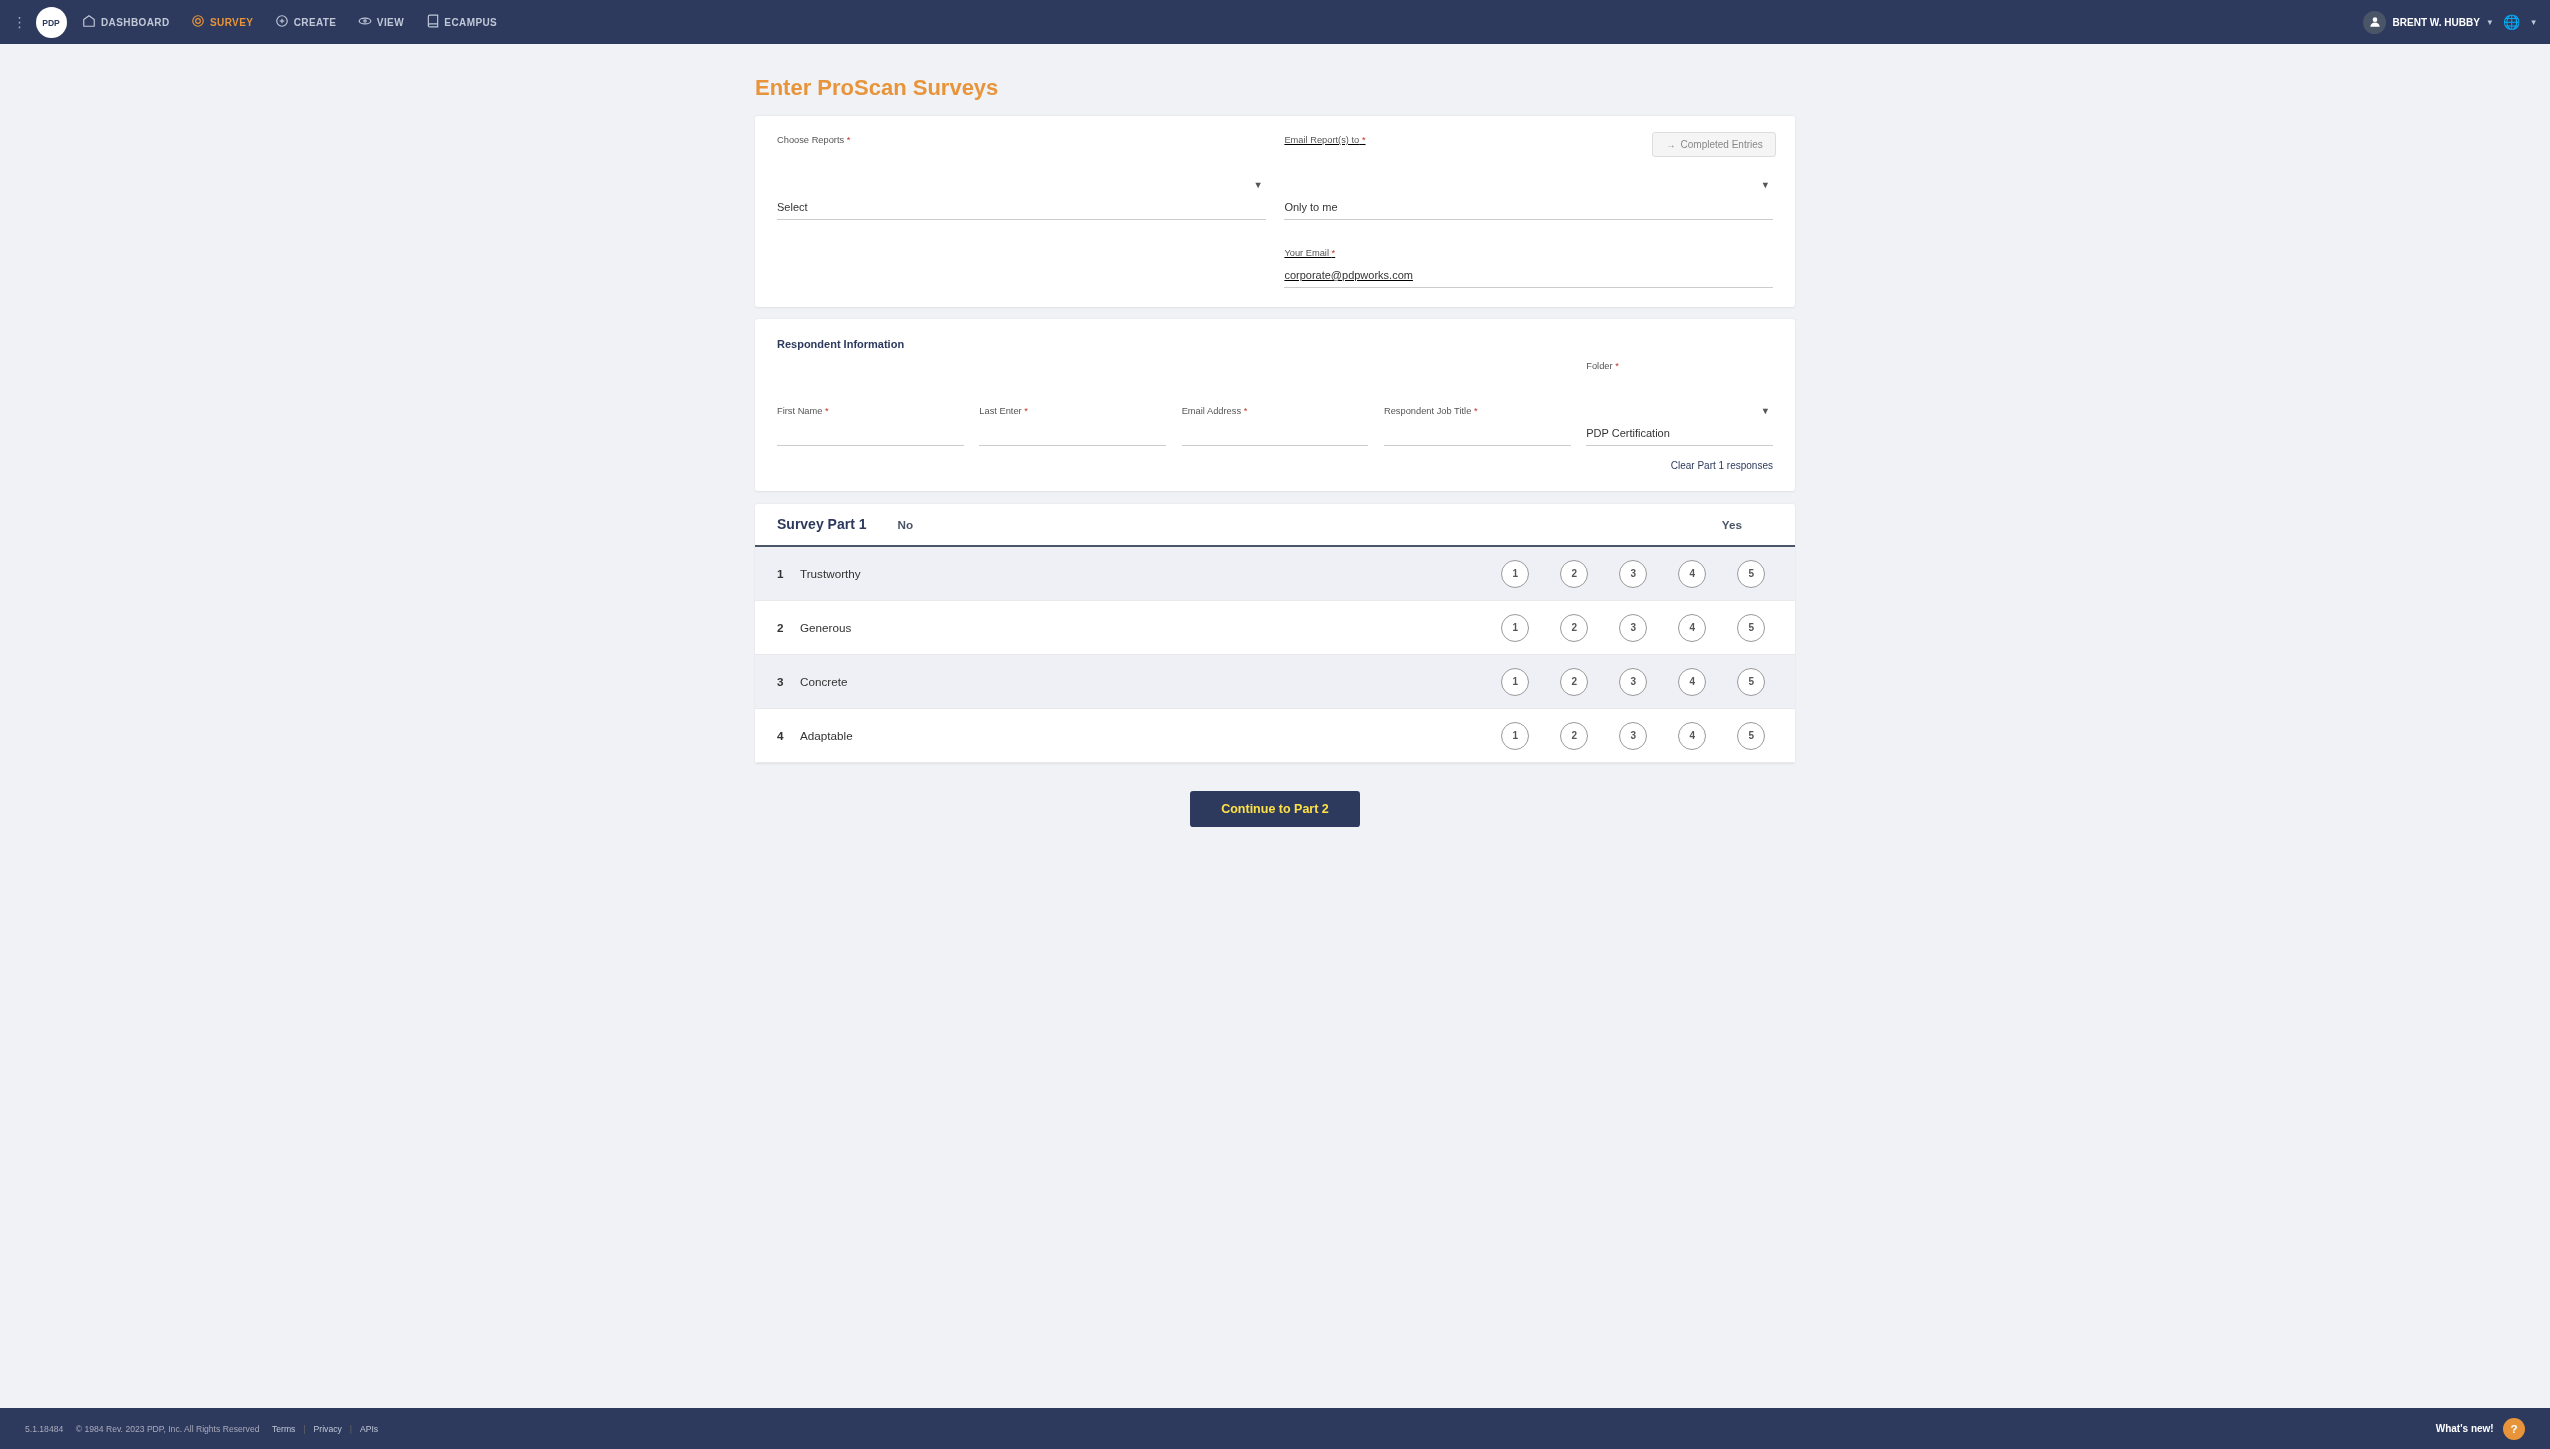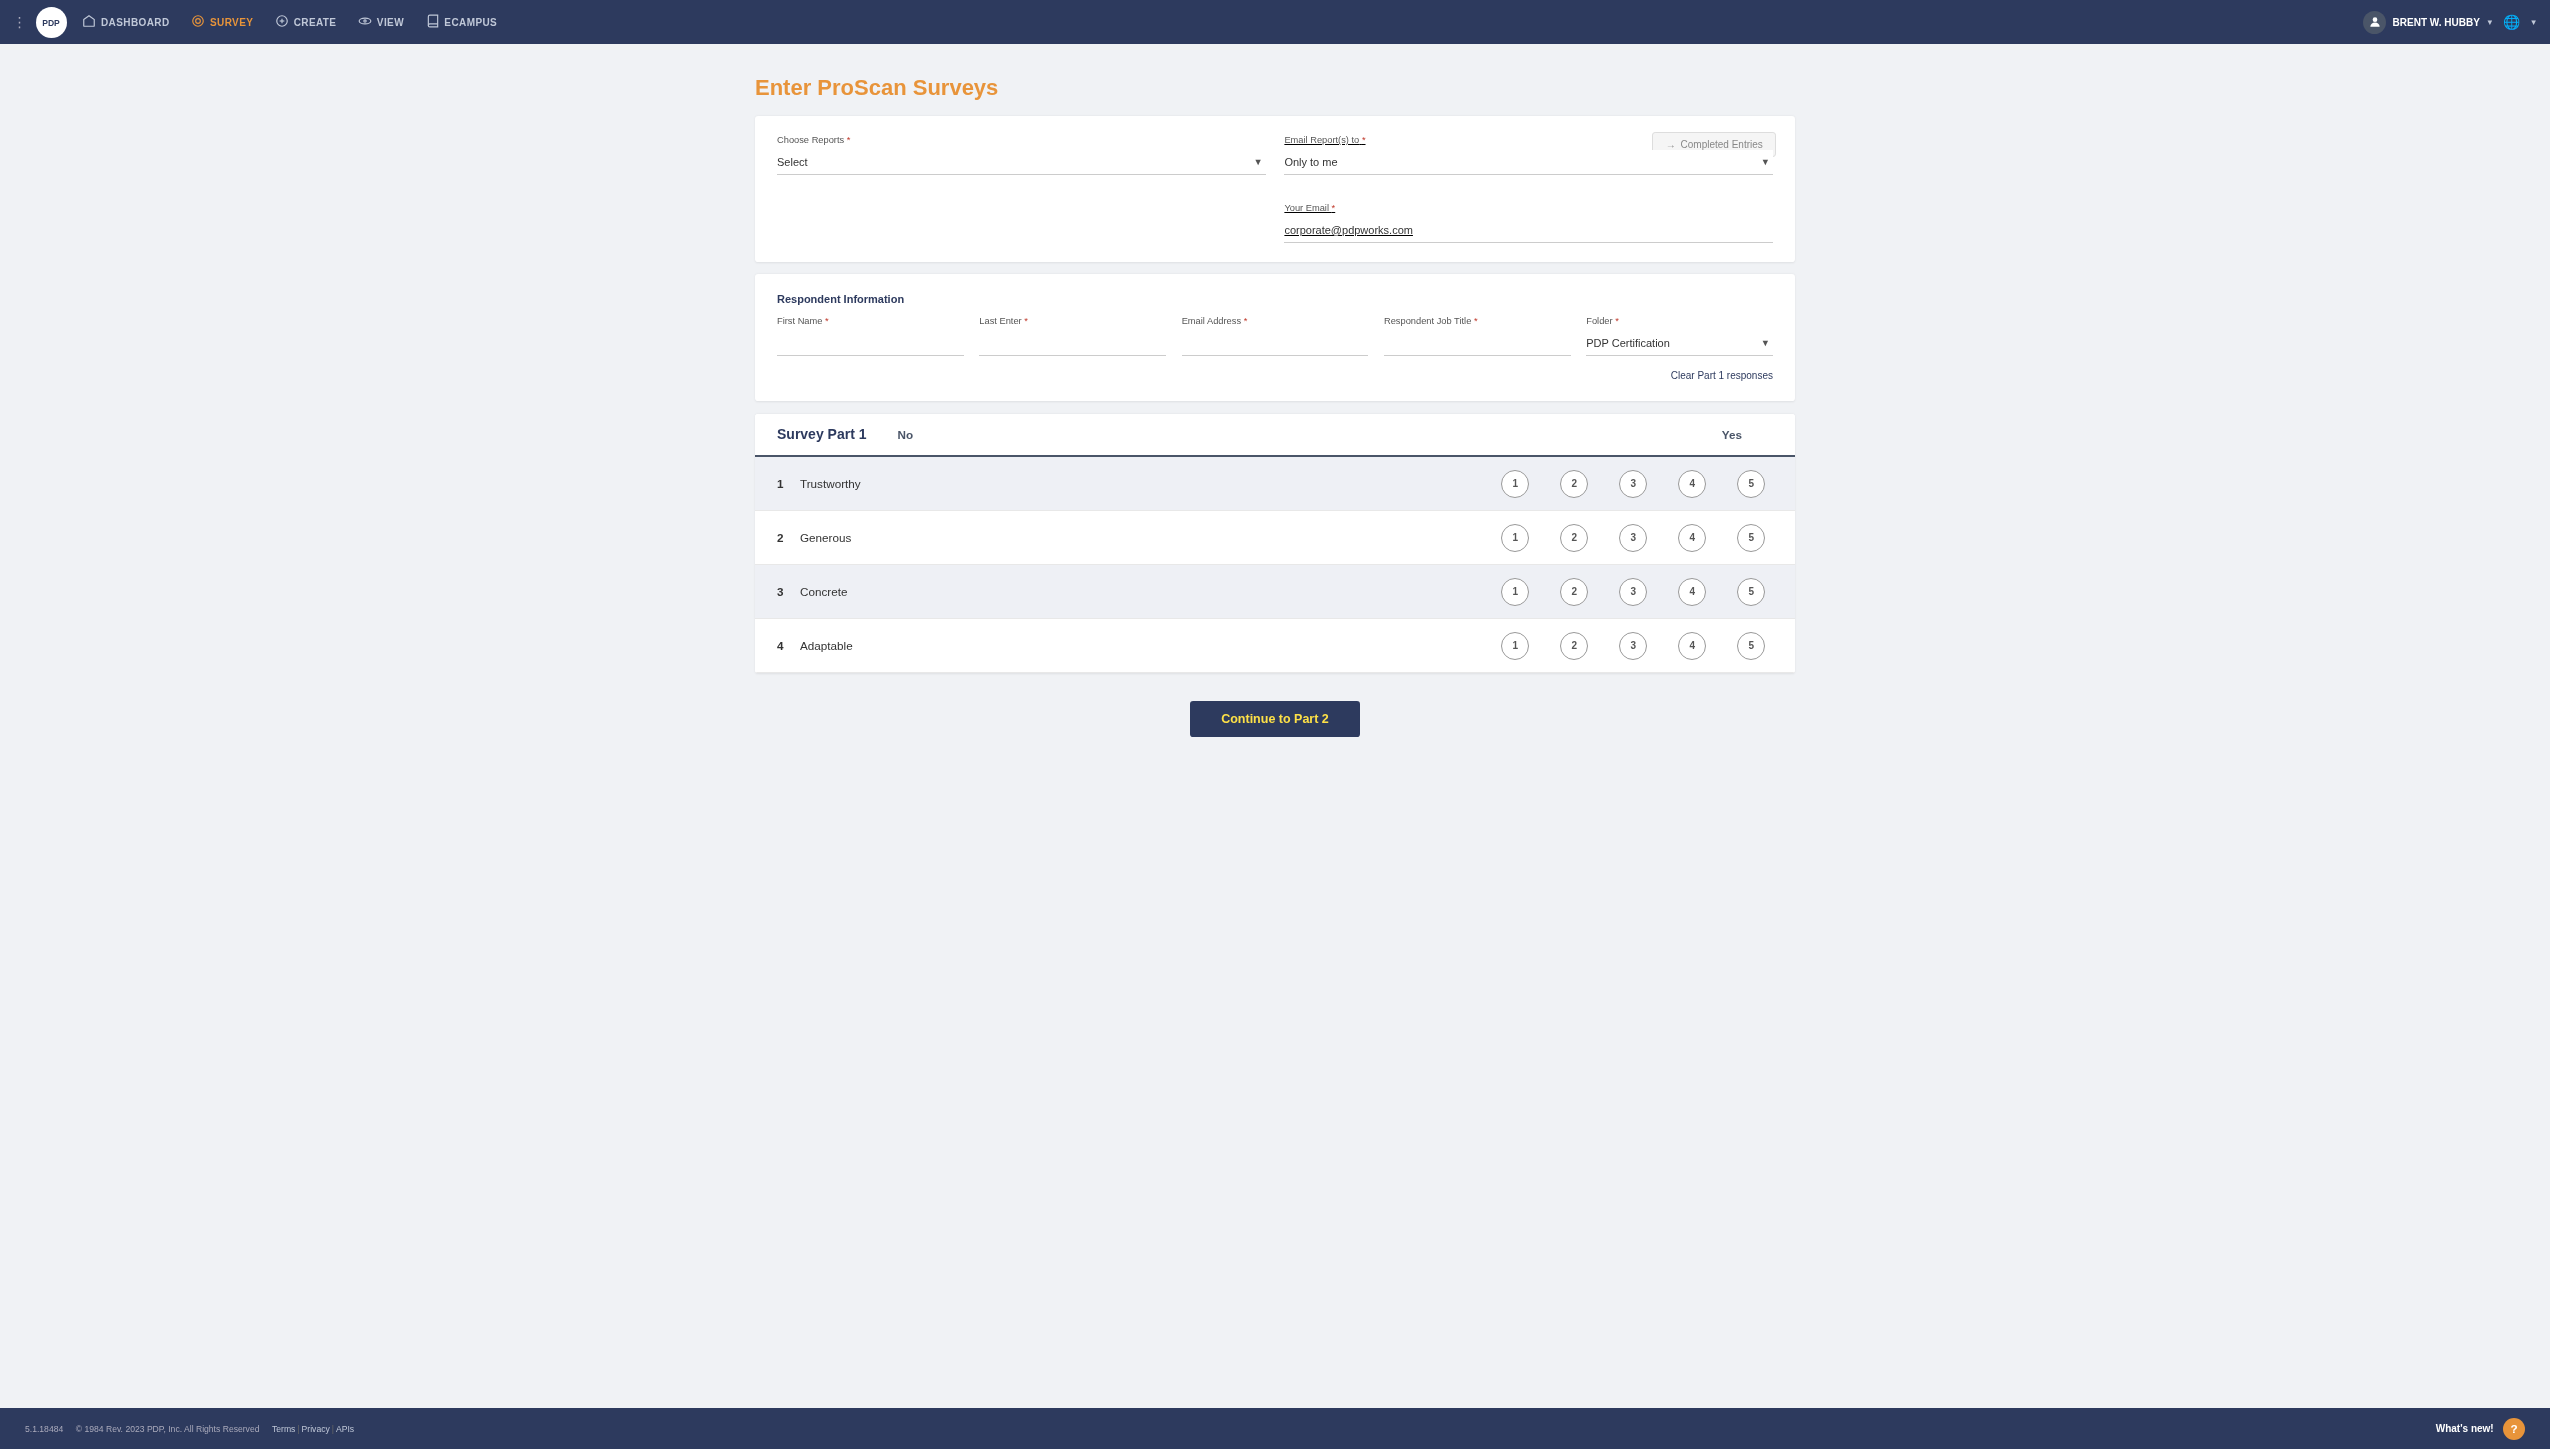--- a/index.html
+++ b/index.html
@@ -134,6 +134,7 @@
       background: white;
       cursor: pointer;
       outline: none;
+      margin-top: 45px;
     }
     .select-arrow {
       position: absolute;

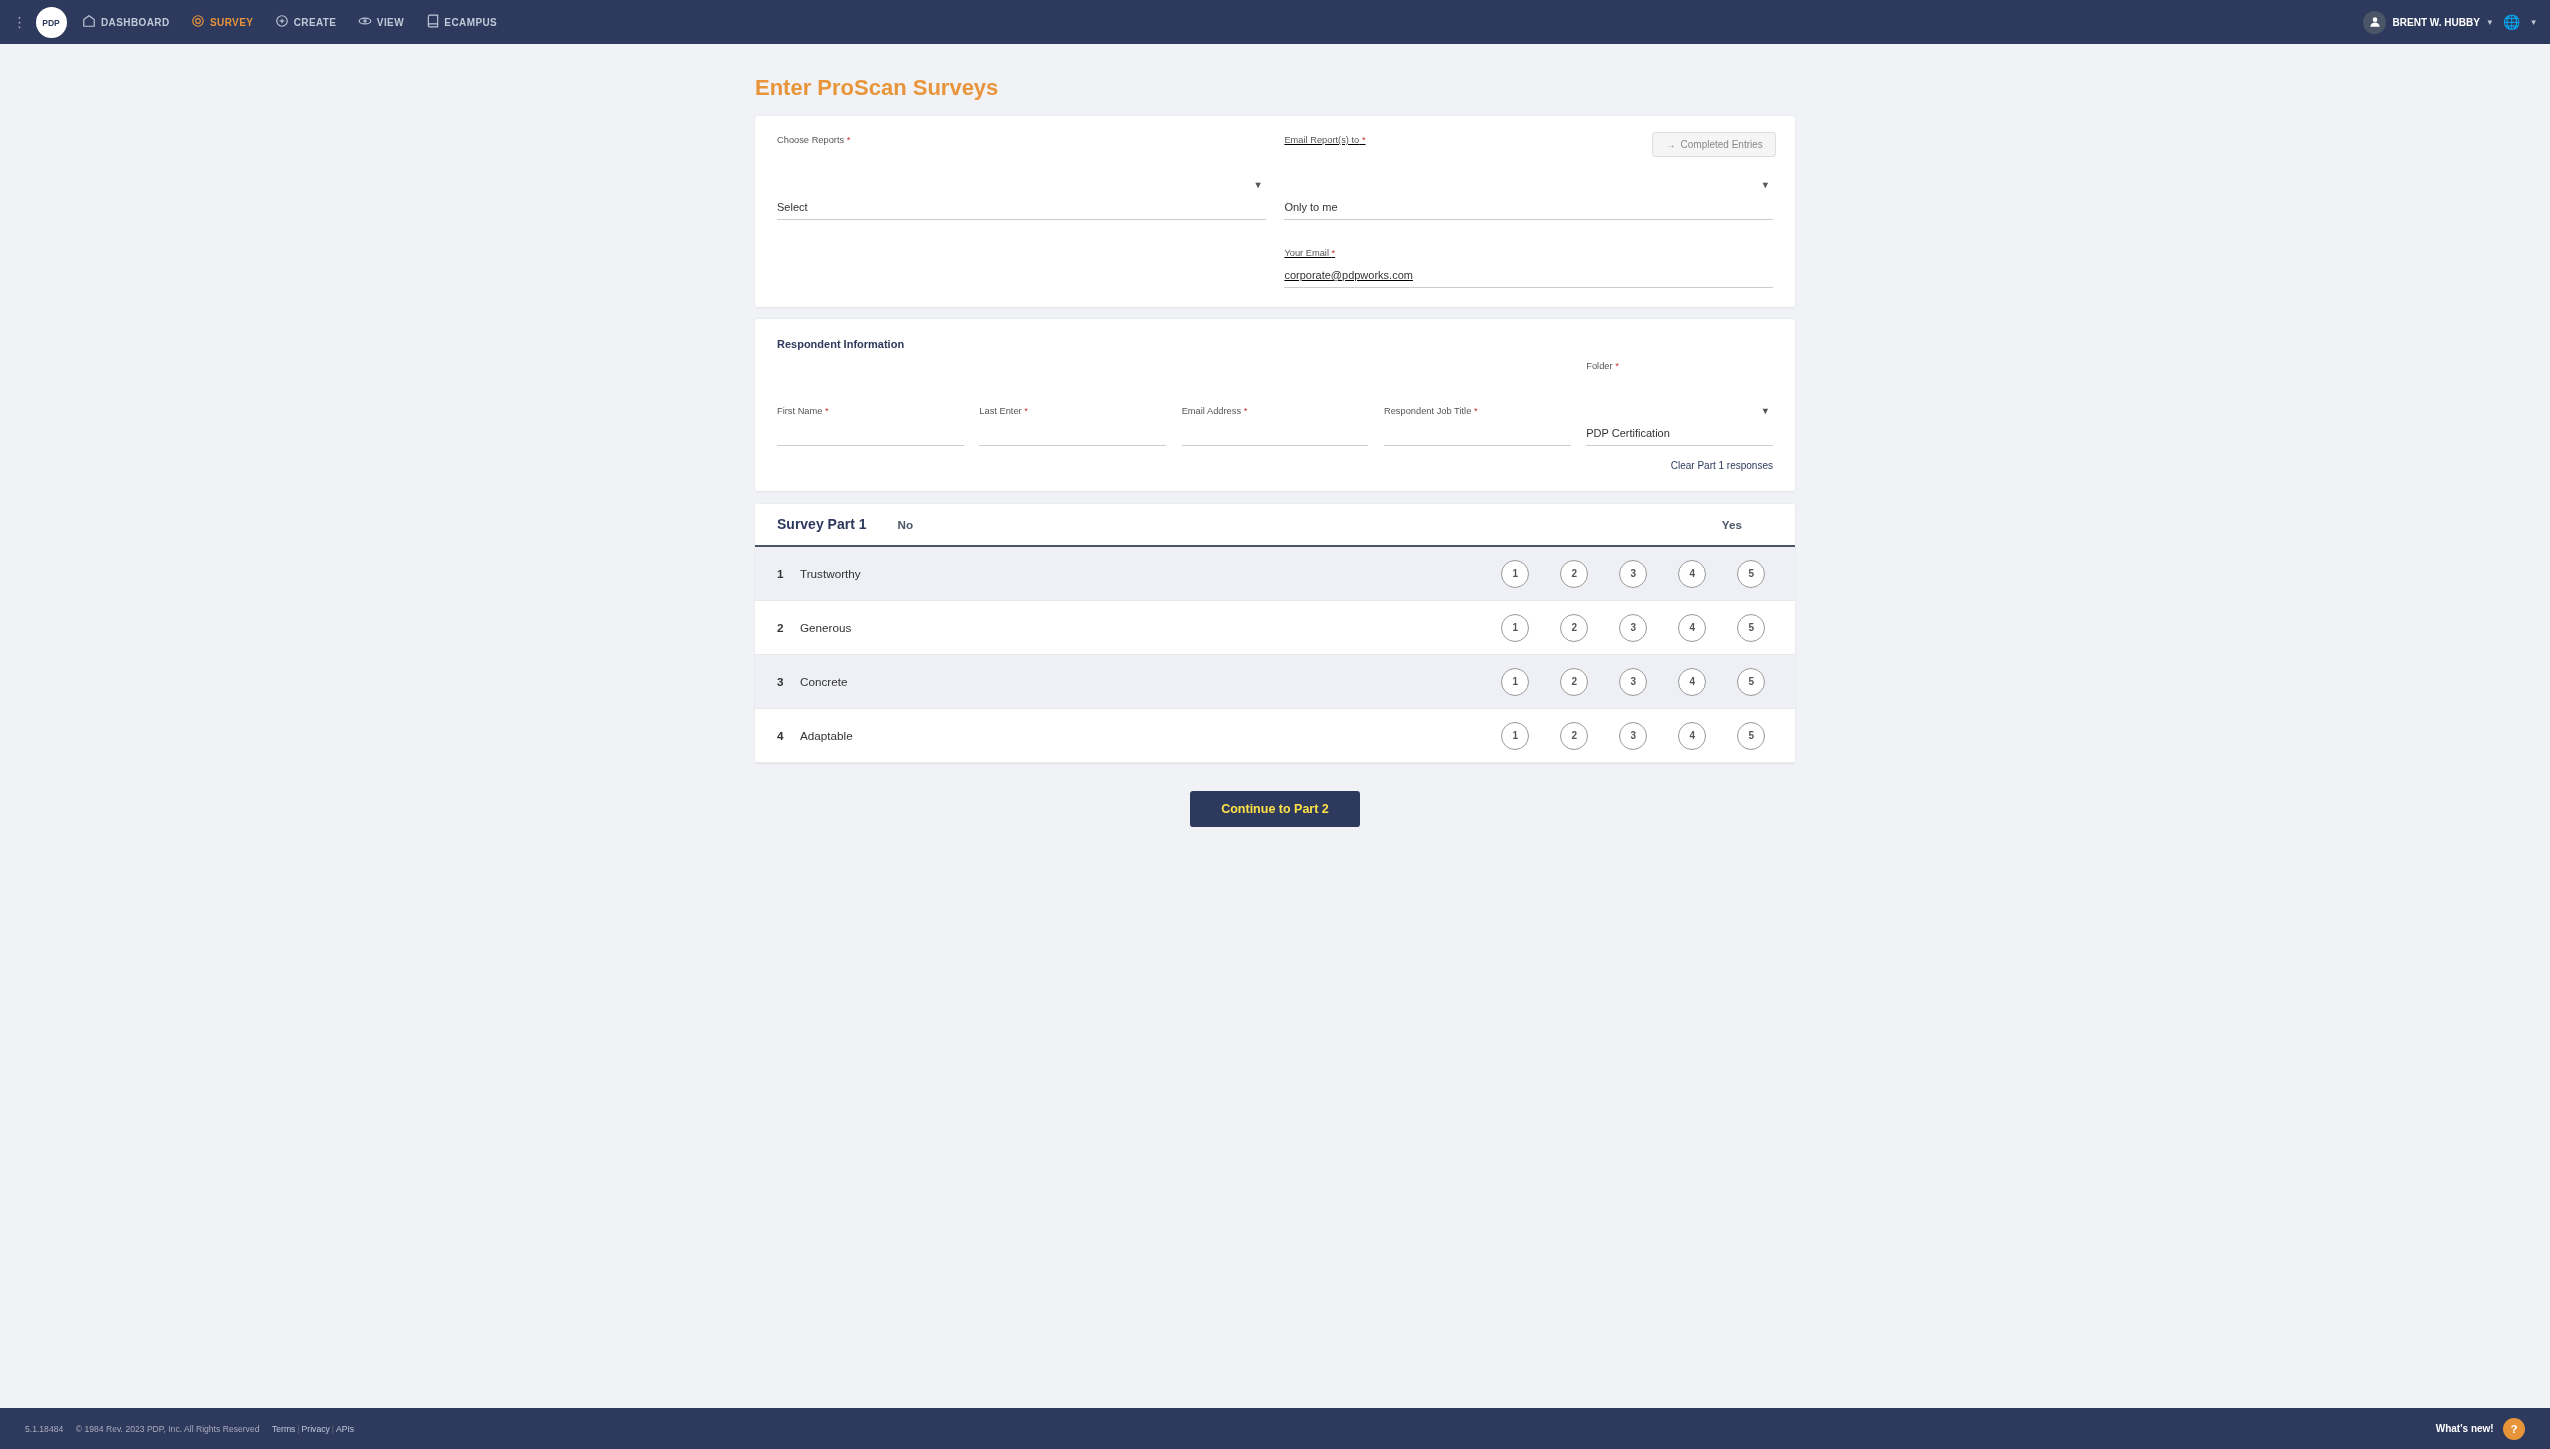--- a/index.html
+++ b/index.html
@@ -293,7 +293,7 @@
     }
 
     .footer-links {
-      display: flex; gap: 2px; align-items: flex-start;
+      display: flex; gap: 8px; align-items: flex-start;
     }
 
     .footer-link { color: #c0c8d8; cursor: pointer; }

